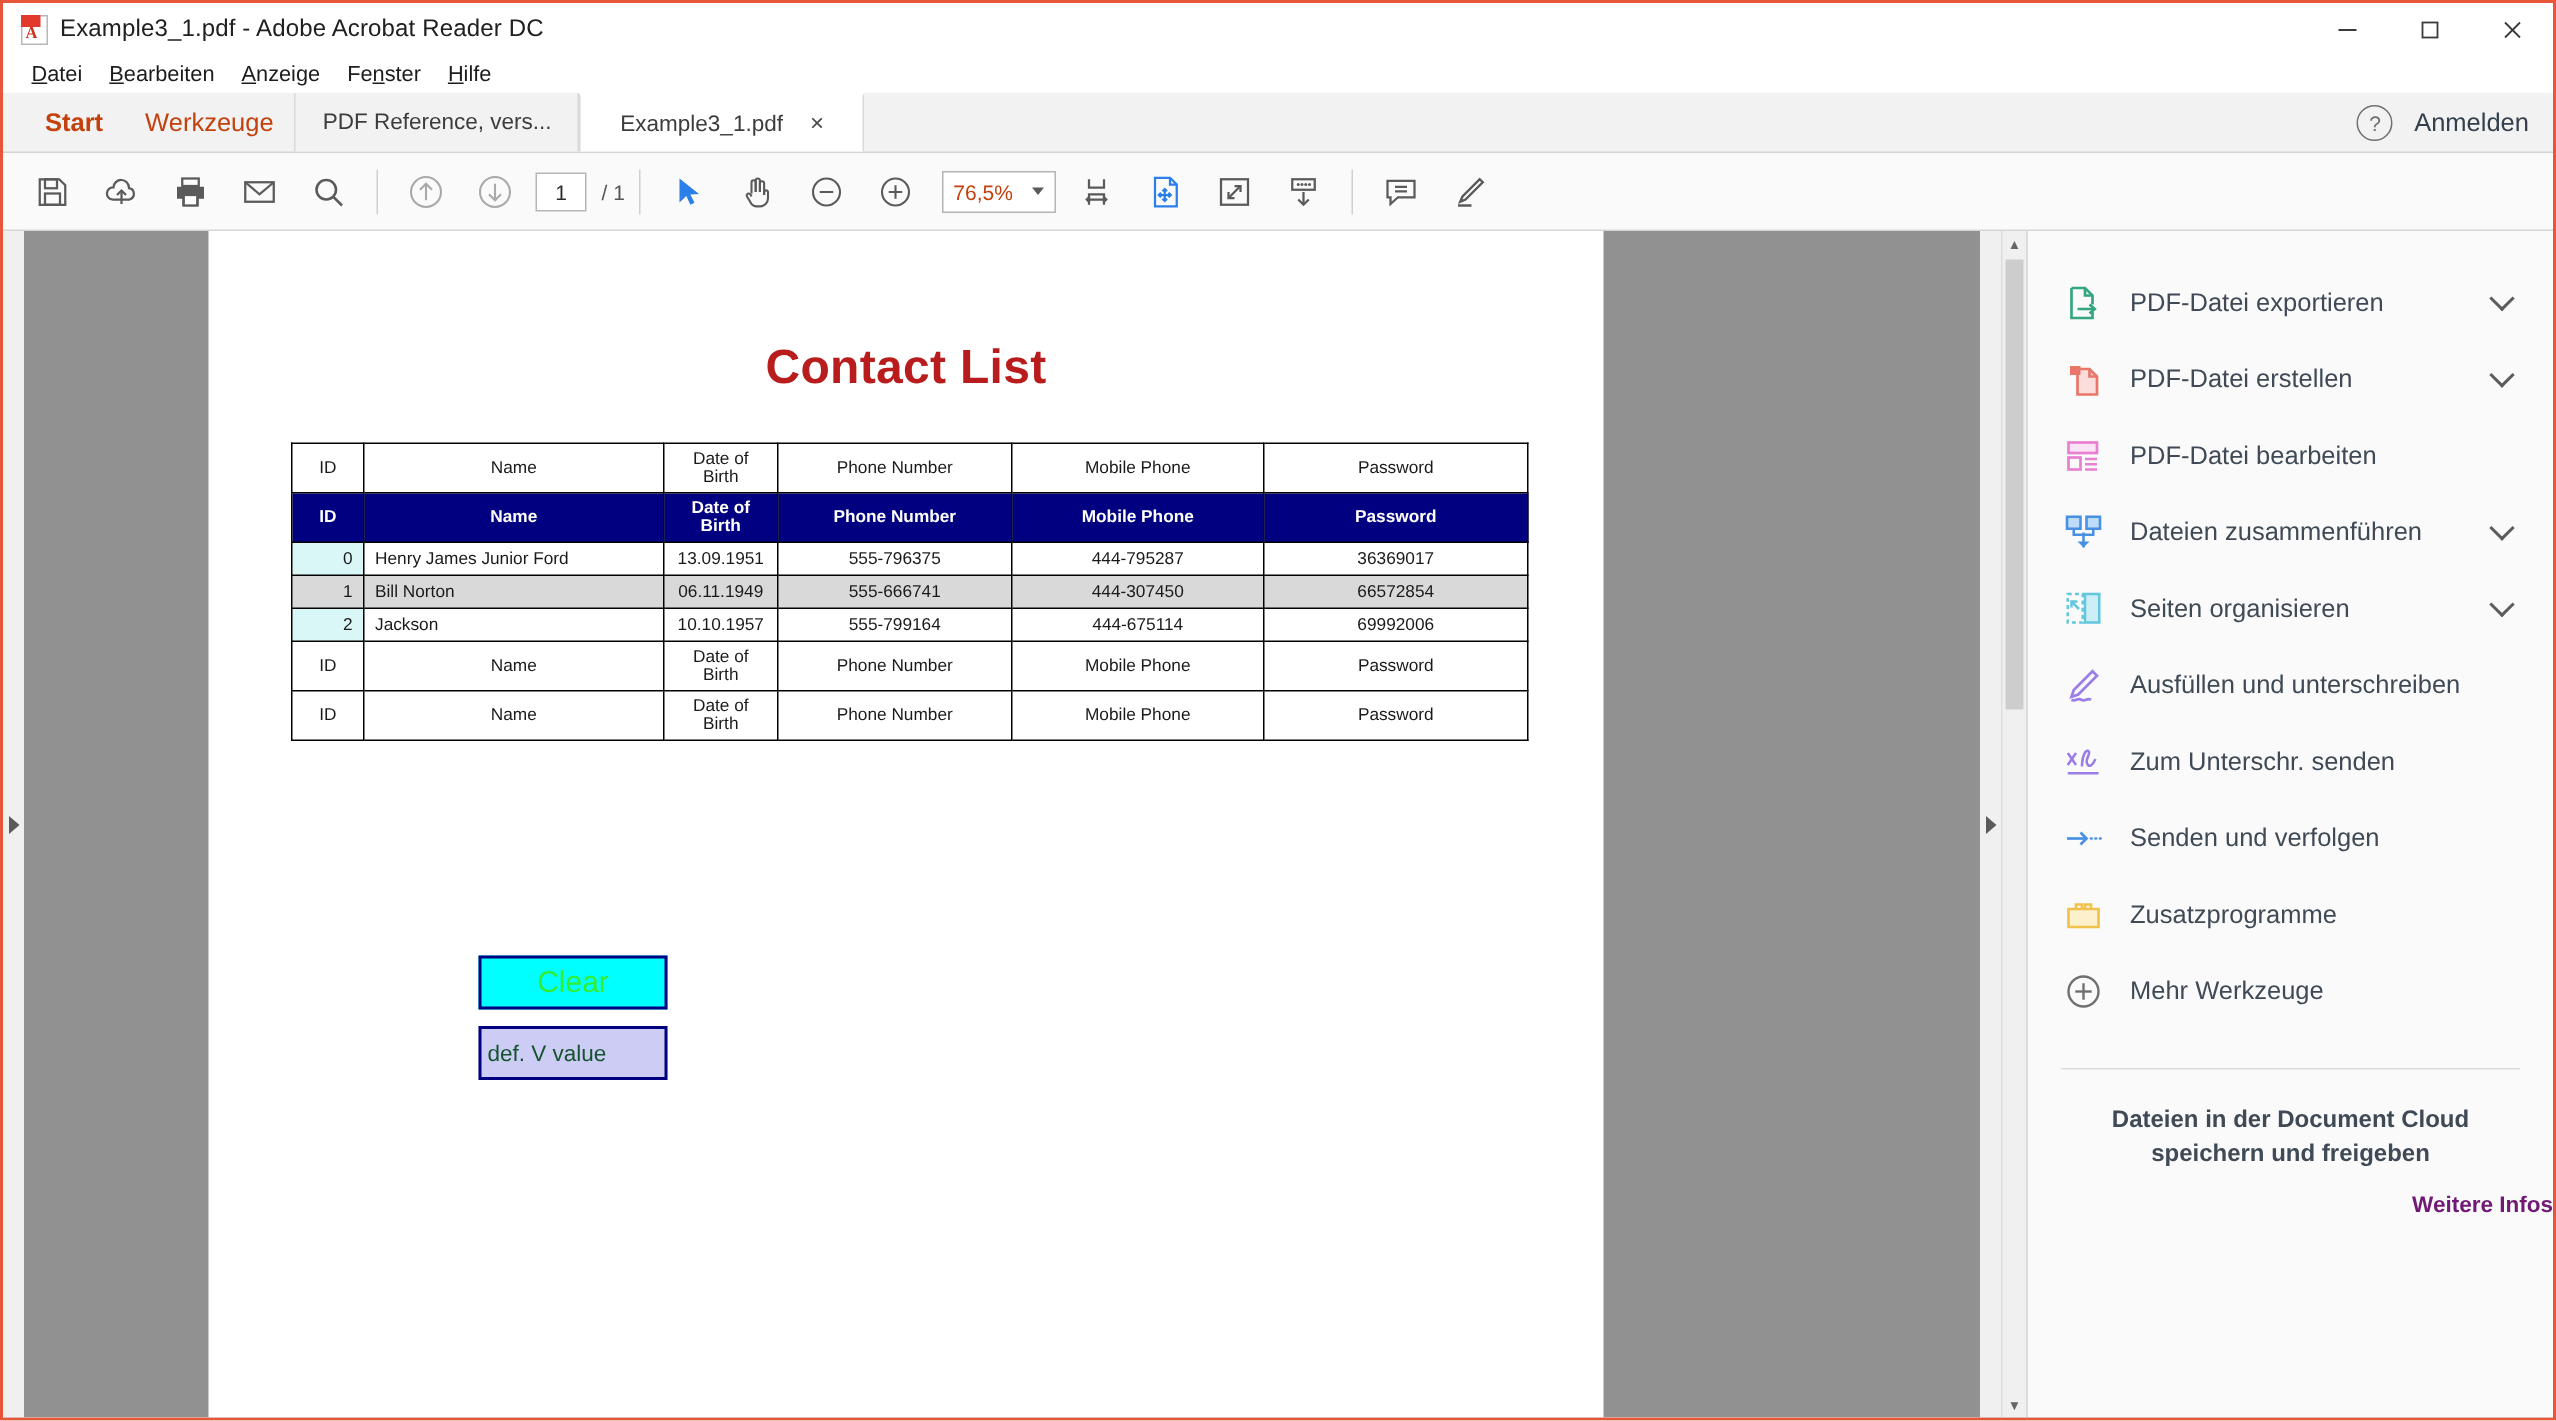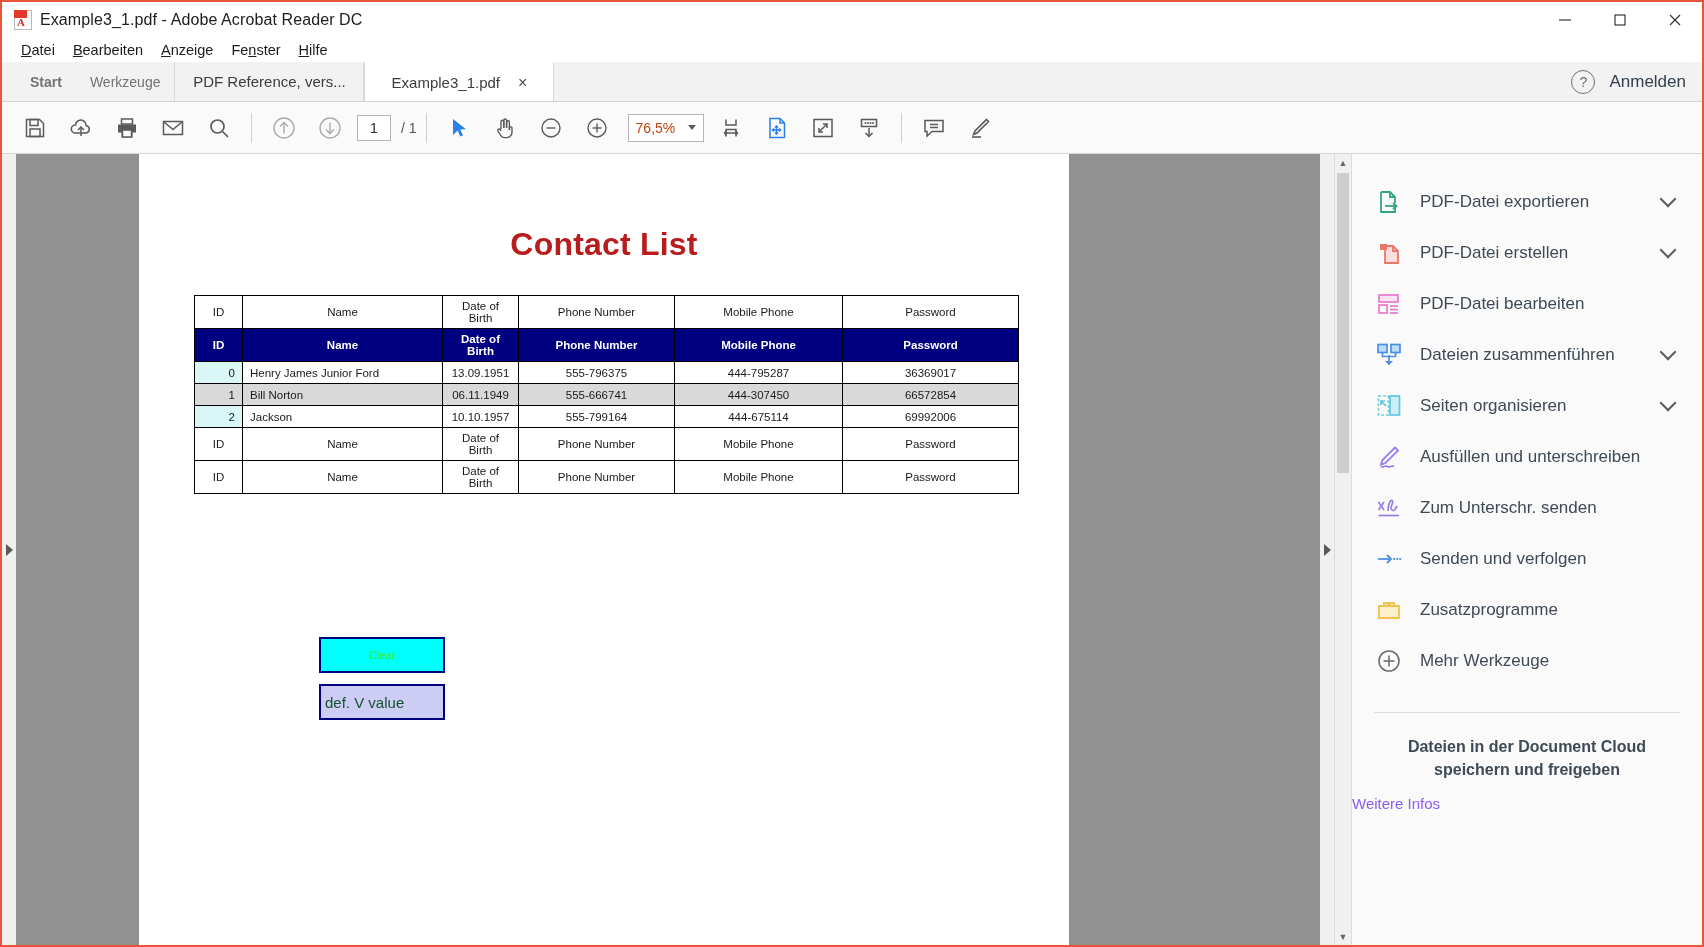--- a/index.html
+++ b/index.html
@@ -77,7 +77,7 @@
     padding-left: 14px;
   }
   .tb-main .lbl {
-    font-size: 14px; color: #737373; padding: 0 14px; line-height: 40px;
+    font-size: 17px; color: #c2410c; padding: 0 14px; line-height: 40px;
   }
   .doctab {
     position: relative;

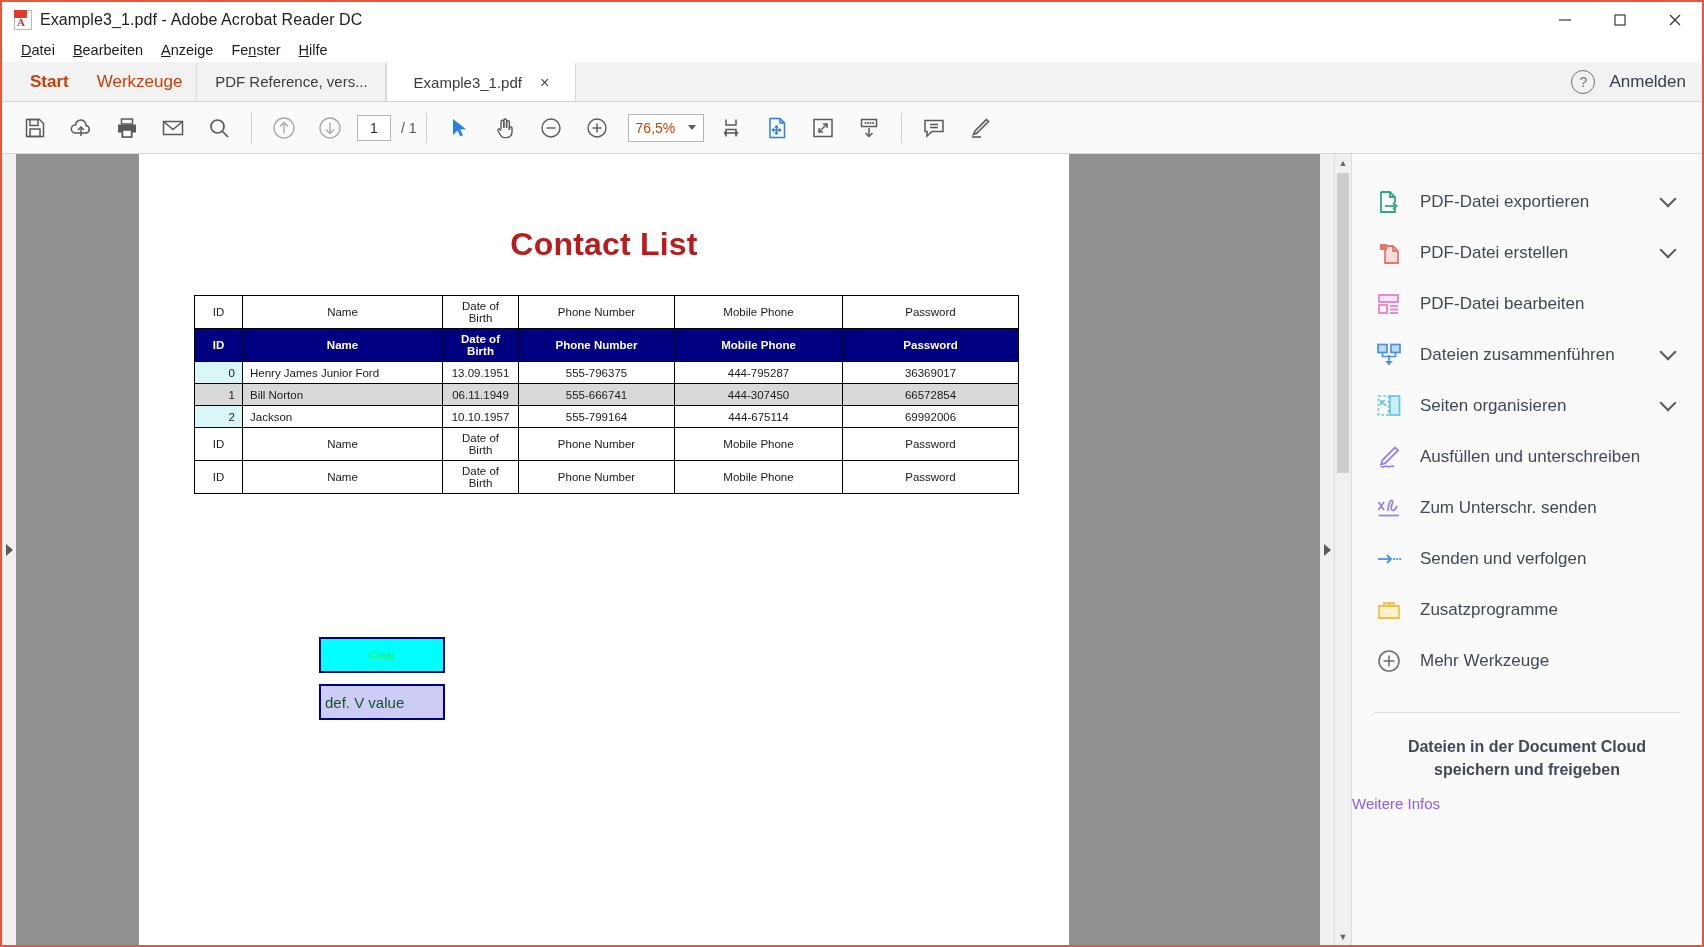--- a/index.html
+++ b/index.html
@@ -231,7 +231,7 @@
     justify-content: center;
   }
   .formbtn#btn-clear .t {
-    color: #33ee33; font-size: 11px;
+    color: #33ee33; font-size: 20px;
   }
   .formbtn#btn-defv {
     left: 180px; top: 530px; width: 126px; height: 36px;

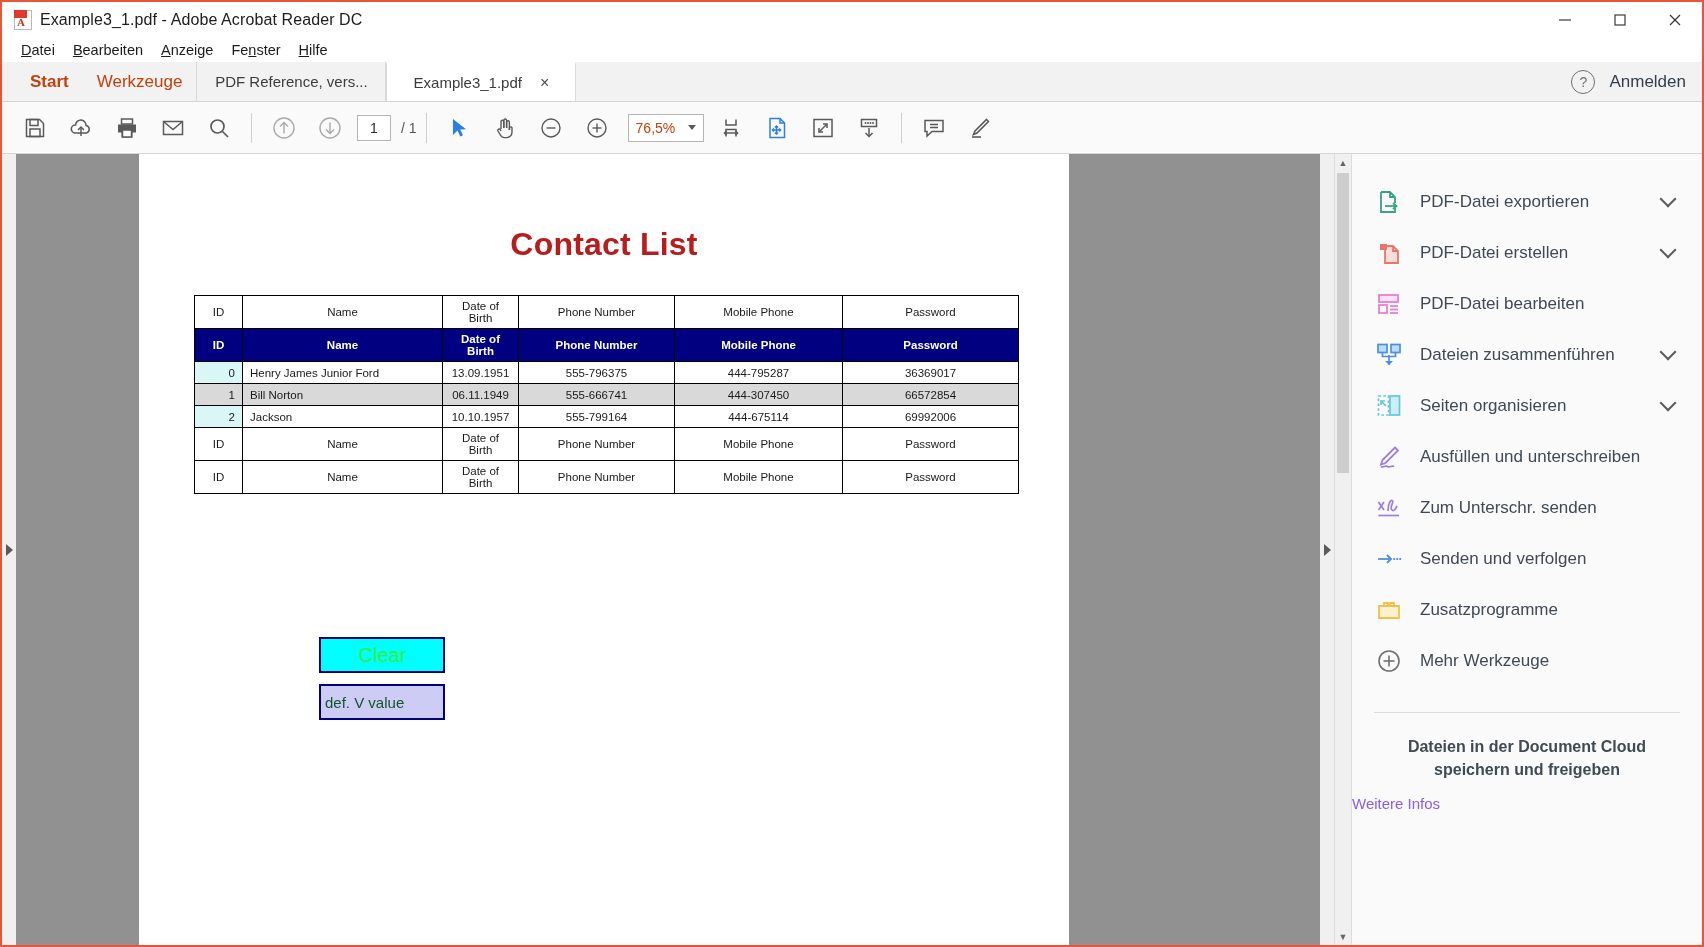--- a/index.html
+++ b/index.html
@@ -276,8 +276,8 @@
     font-size: 16px; color: #3f4a56; font-weight: bold; line-height: 1.45;
   }
   .cloud-link {
-    margin-top: 14px; text-align: left;
-    font-size: 15px; color: #8b5cf6;
+    margin-top: 14px; text-align: right;
+    font-size: 15px; color: #701a75; font-weight: bold;
   }
 </style>
 </head>

